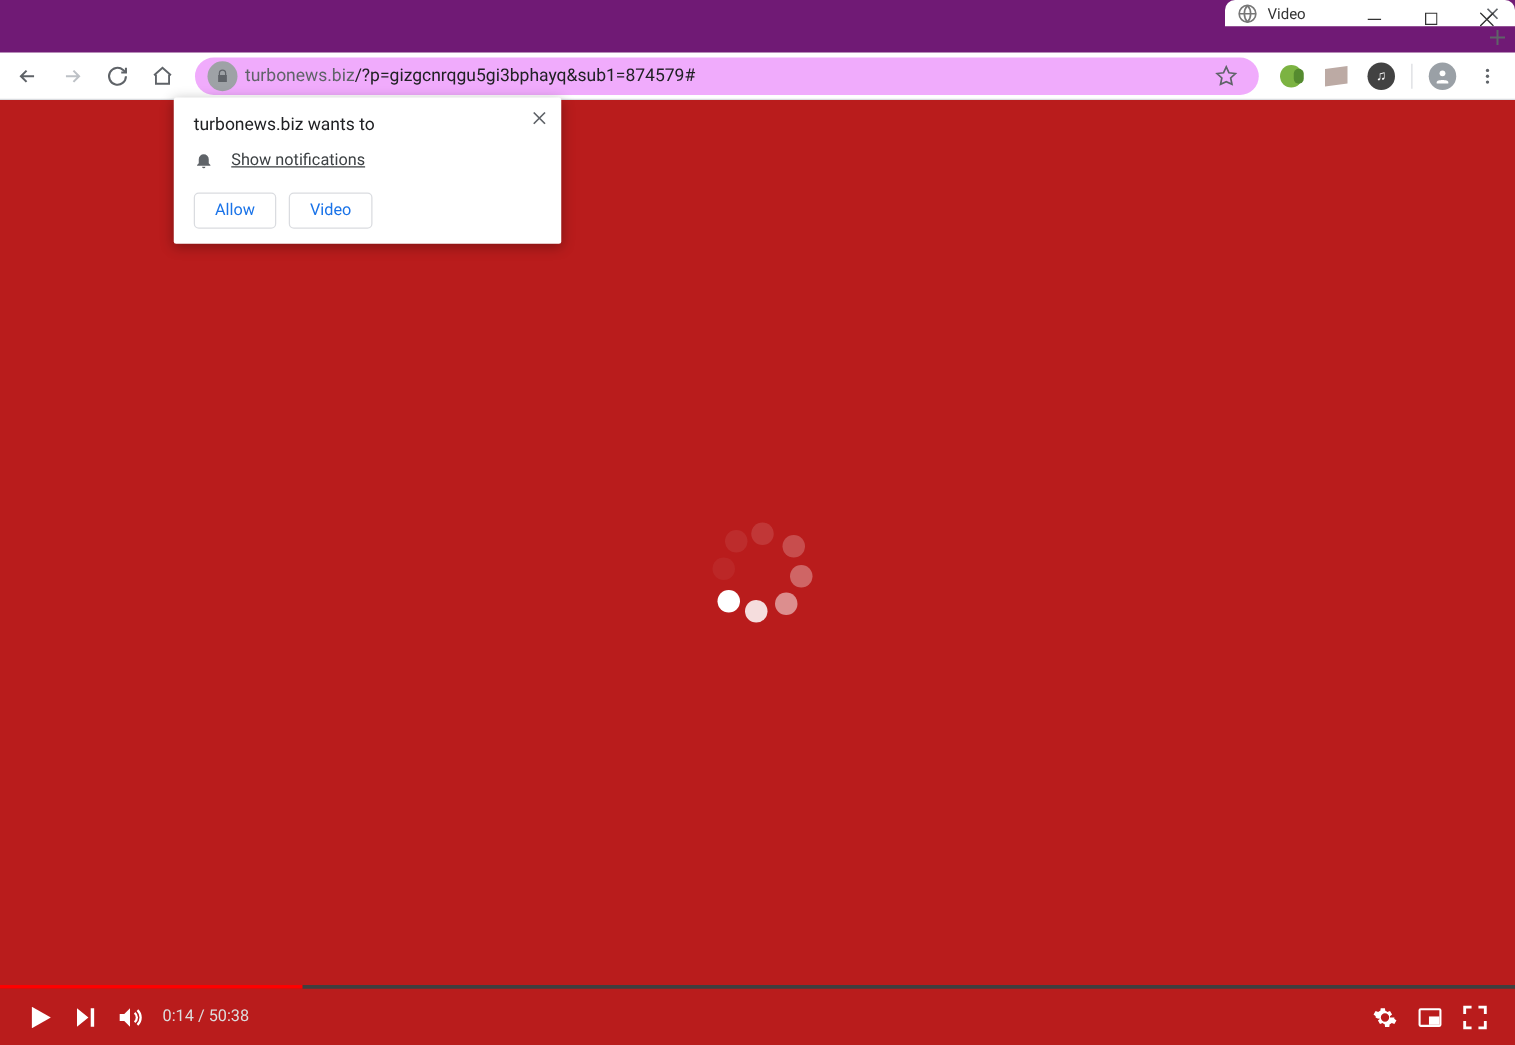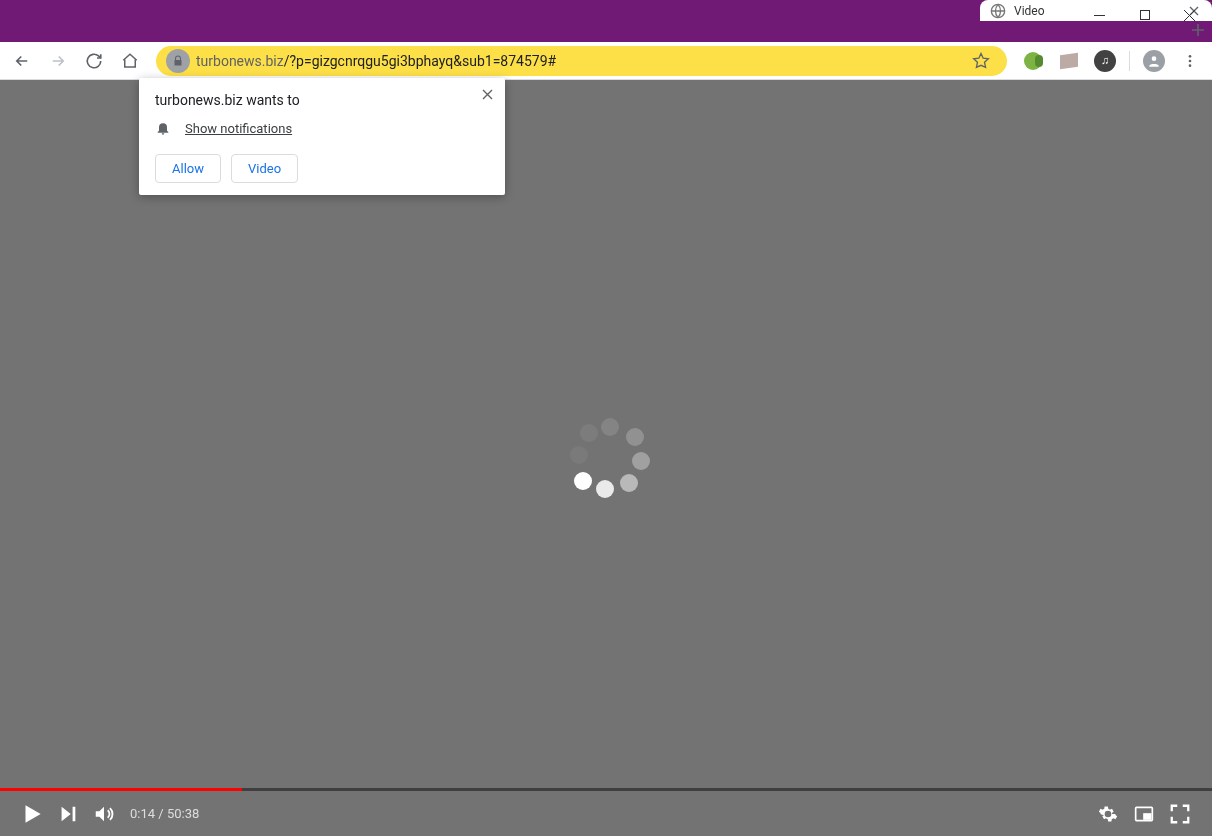--- a/index.html
+++ b/index.html
@@ -19,7 +19,7 @@
   .toolbar { height: 38px; background:#fff; border-bottom:1px solid #dadce0; display:flex; align-items:center; padding: 0 6px; gap:4px; }
   .icnbtn { width:32px; height:32px; border-radius:50%; display:flex; align-items:center; justify-content:center; color:#5f6368; cursor:pointer; }
   .icnbtn.disabled { color:#bdc1c6; cursor:default; }
-  .omnibox { flex:1; height:30px; background:#fde047; border-radius:15px; display:flex; align-items:center; padding:0 10px; margin:0 6px; }
+  .omnibox { flex:1; height:30px; background:#f0abfc; border-radius:15px; display:flex; align-items:center; padding:0 10px; margin:0 6px; }
   .lock { width:24px; height:24px; border-radius:50%; background:#9ea2a6; display:flex;align-items:center;justify-content:center; margin-right:6px; }
   .url { font-size:14px; color:#202124; flex:1; white-space:nowrap; overflow:hidden; }
   .url .host { color:#5f6368; }

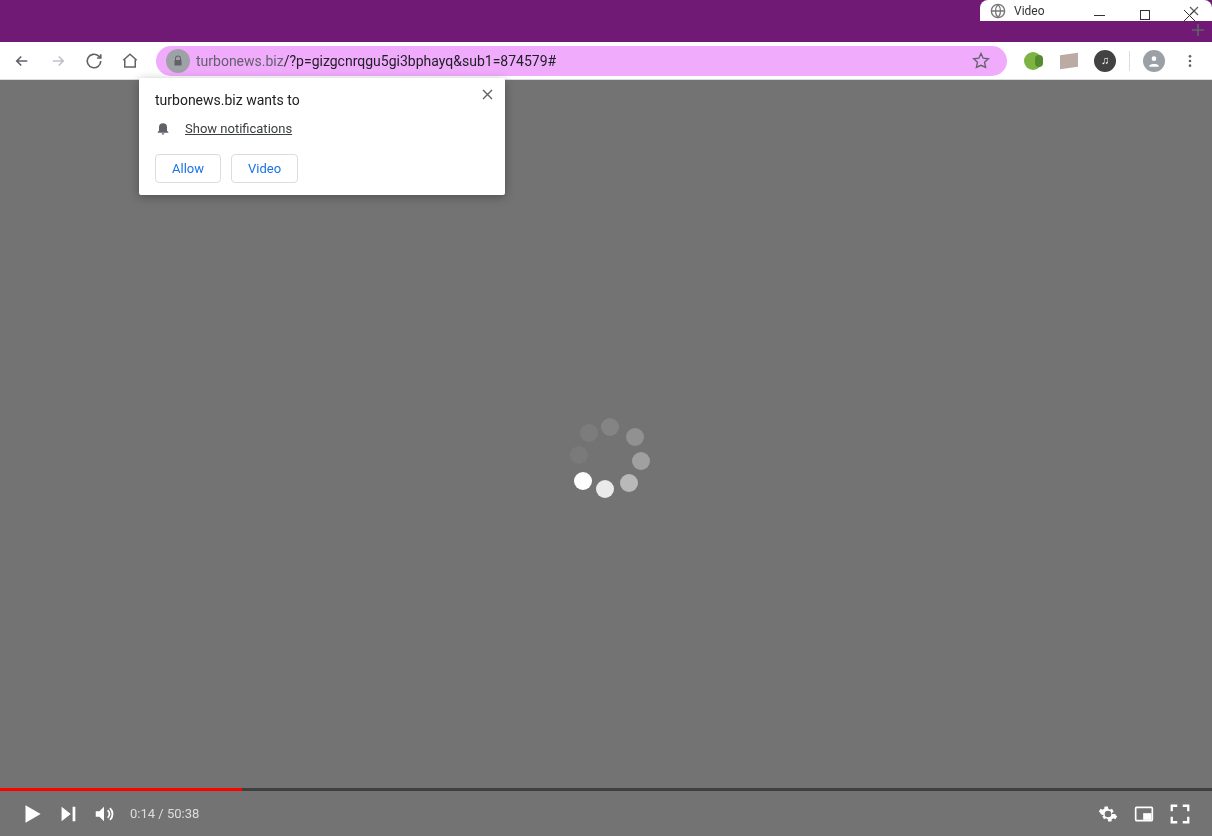--- a/index.html
+++ b/index.html
@@ -56,7 +56,7 @@
   .spacer { flex:1; }
 
   
-  .prompt { position:absolute; left:139px; top:78px; width:366px; background:#fff; border-radius:2px; box-shadow:0 2px 10px rgba(0,0,0,0.3); padding:14px 16px 12px; z-index:10;}
+  .prompt { position:absolute; left:139px; top:78px; width:310px; background:#fff; border-radius:2px; box-shadow:0 2px 10px rgba(0,0,0,0.3); padding:14px 16px 12px; z-index:10;}
   .prompt .pclose{position:absolute;right:8px;top:6px;width:20px;height:20px;display:flex;align-items:center;justify-content:center;color:#5f6368;cursor:pointer;}
   .prompt .ptitle{font-size:14px;color:#202124;margin-bottom:12px;}
   .prompt .prow{display:flex;align-items:center;gap:14px;margin-bottom:18px;}

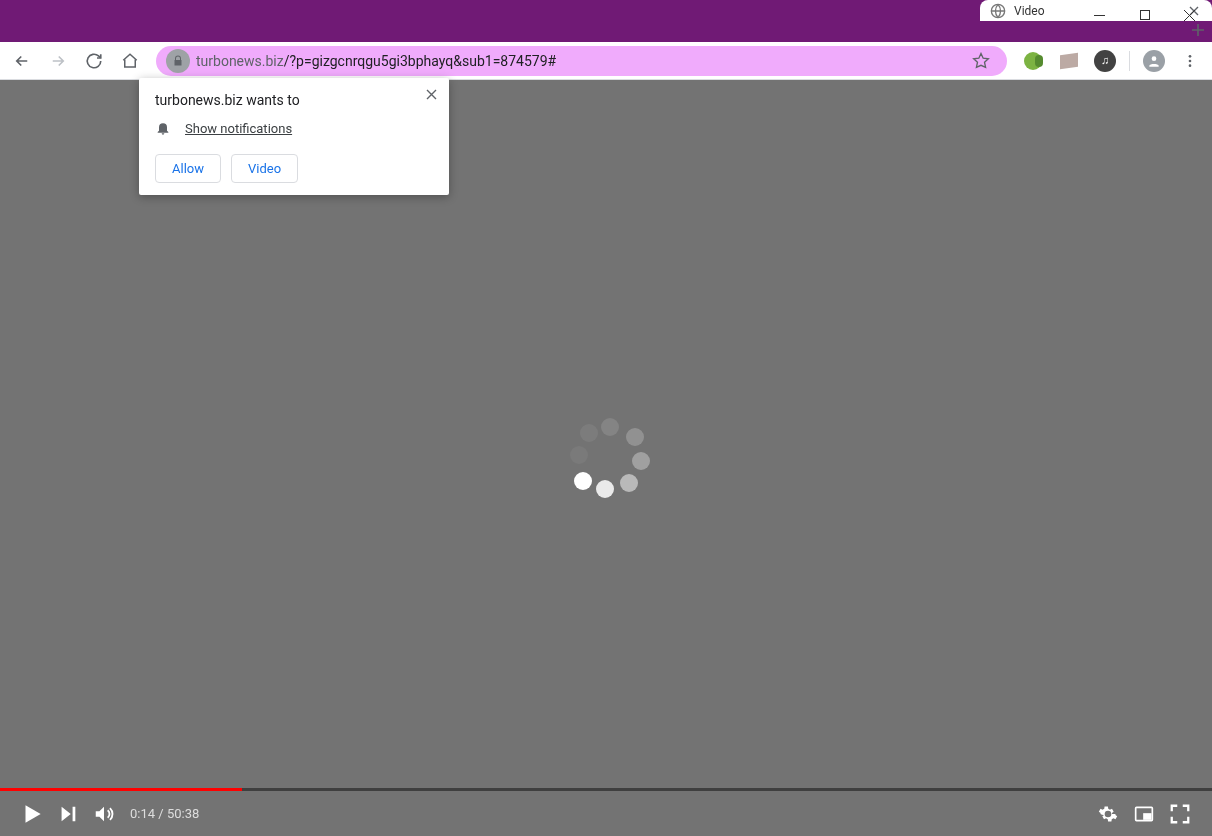--- a/index.html
+++ b/index.html
@@ -32,7 +32,7 @@
   .avatar { width:22px;height:22px;border-radius:50%;background:#9aa0a6;display:flex;align-items:center;justify-content:center;color:#fff;}
 
   
-  .content { height: 756px; background:#737373; position:relative; }
+  .content { height: 756px; background:#b91c1c; position:relative; }
 
   
   .spinner { position:absolute; left:50%; top:50%; width:80px; height:80px; margin-left:-36px; margin-top:-40px; }

